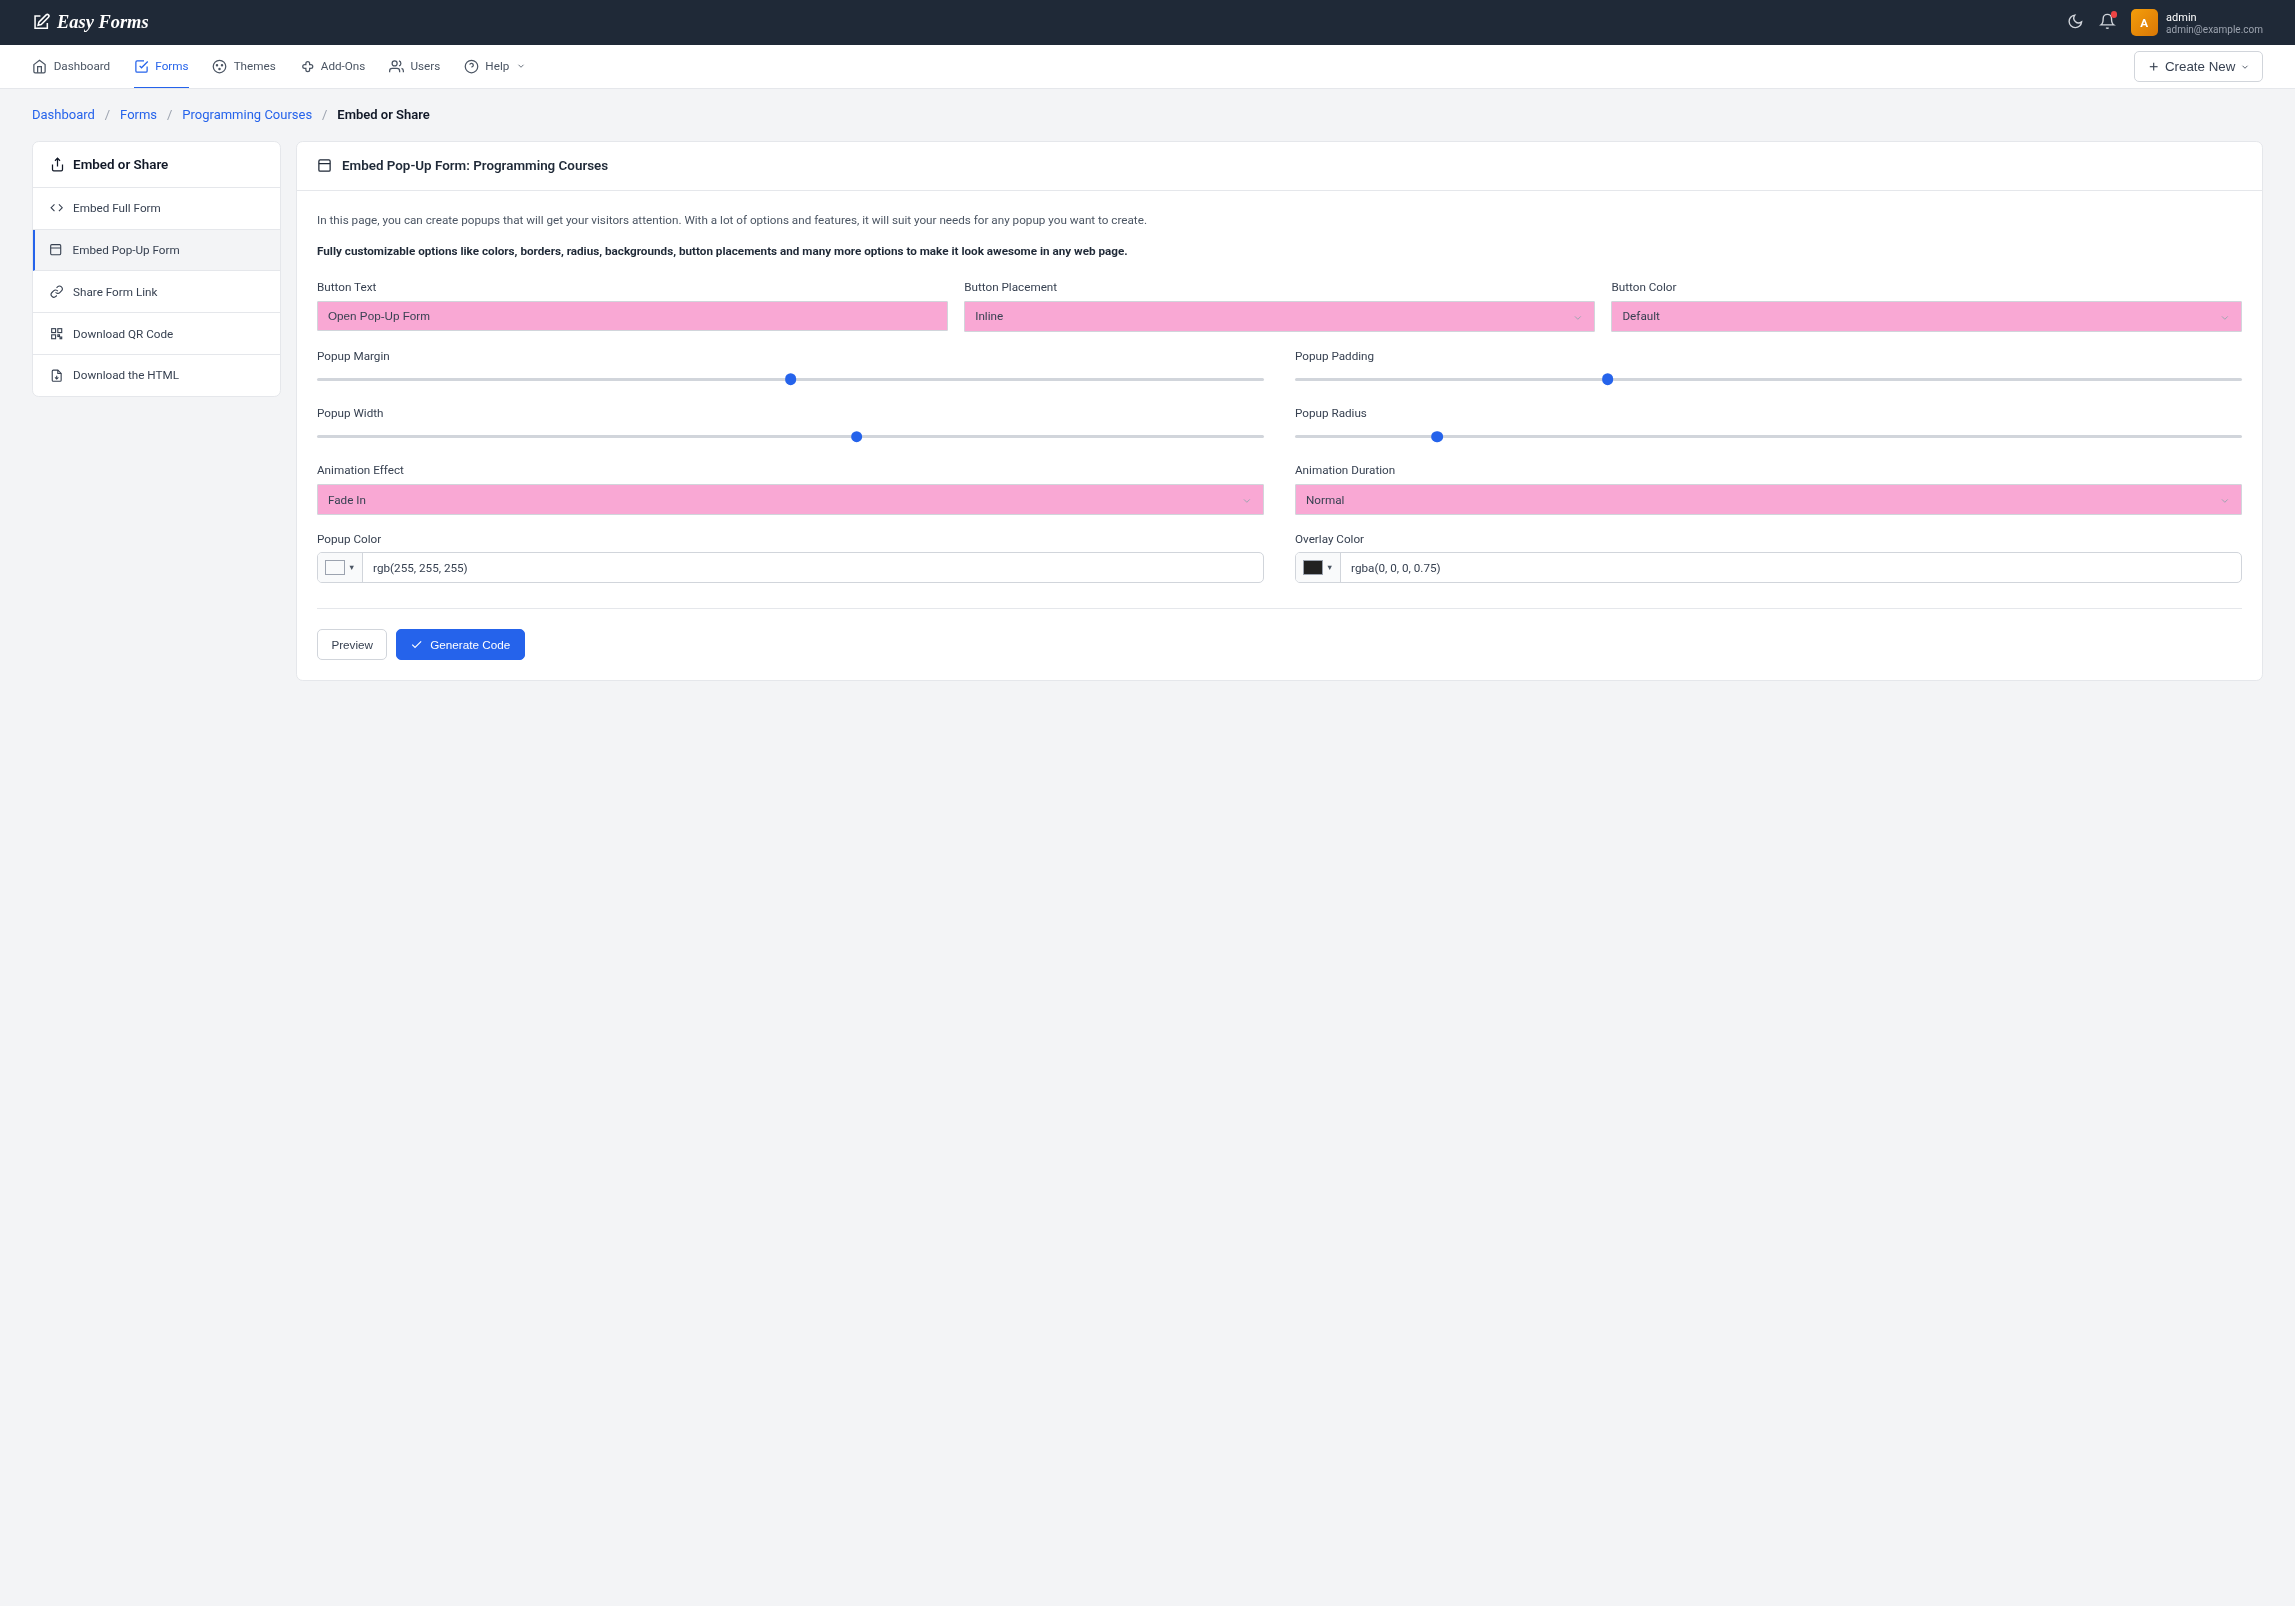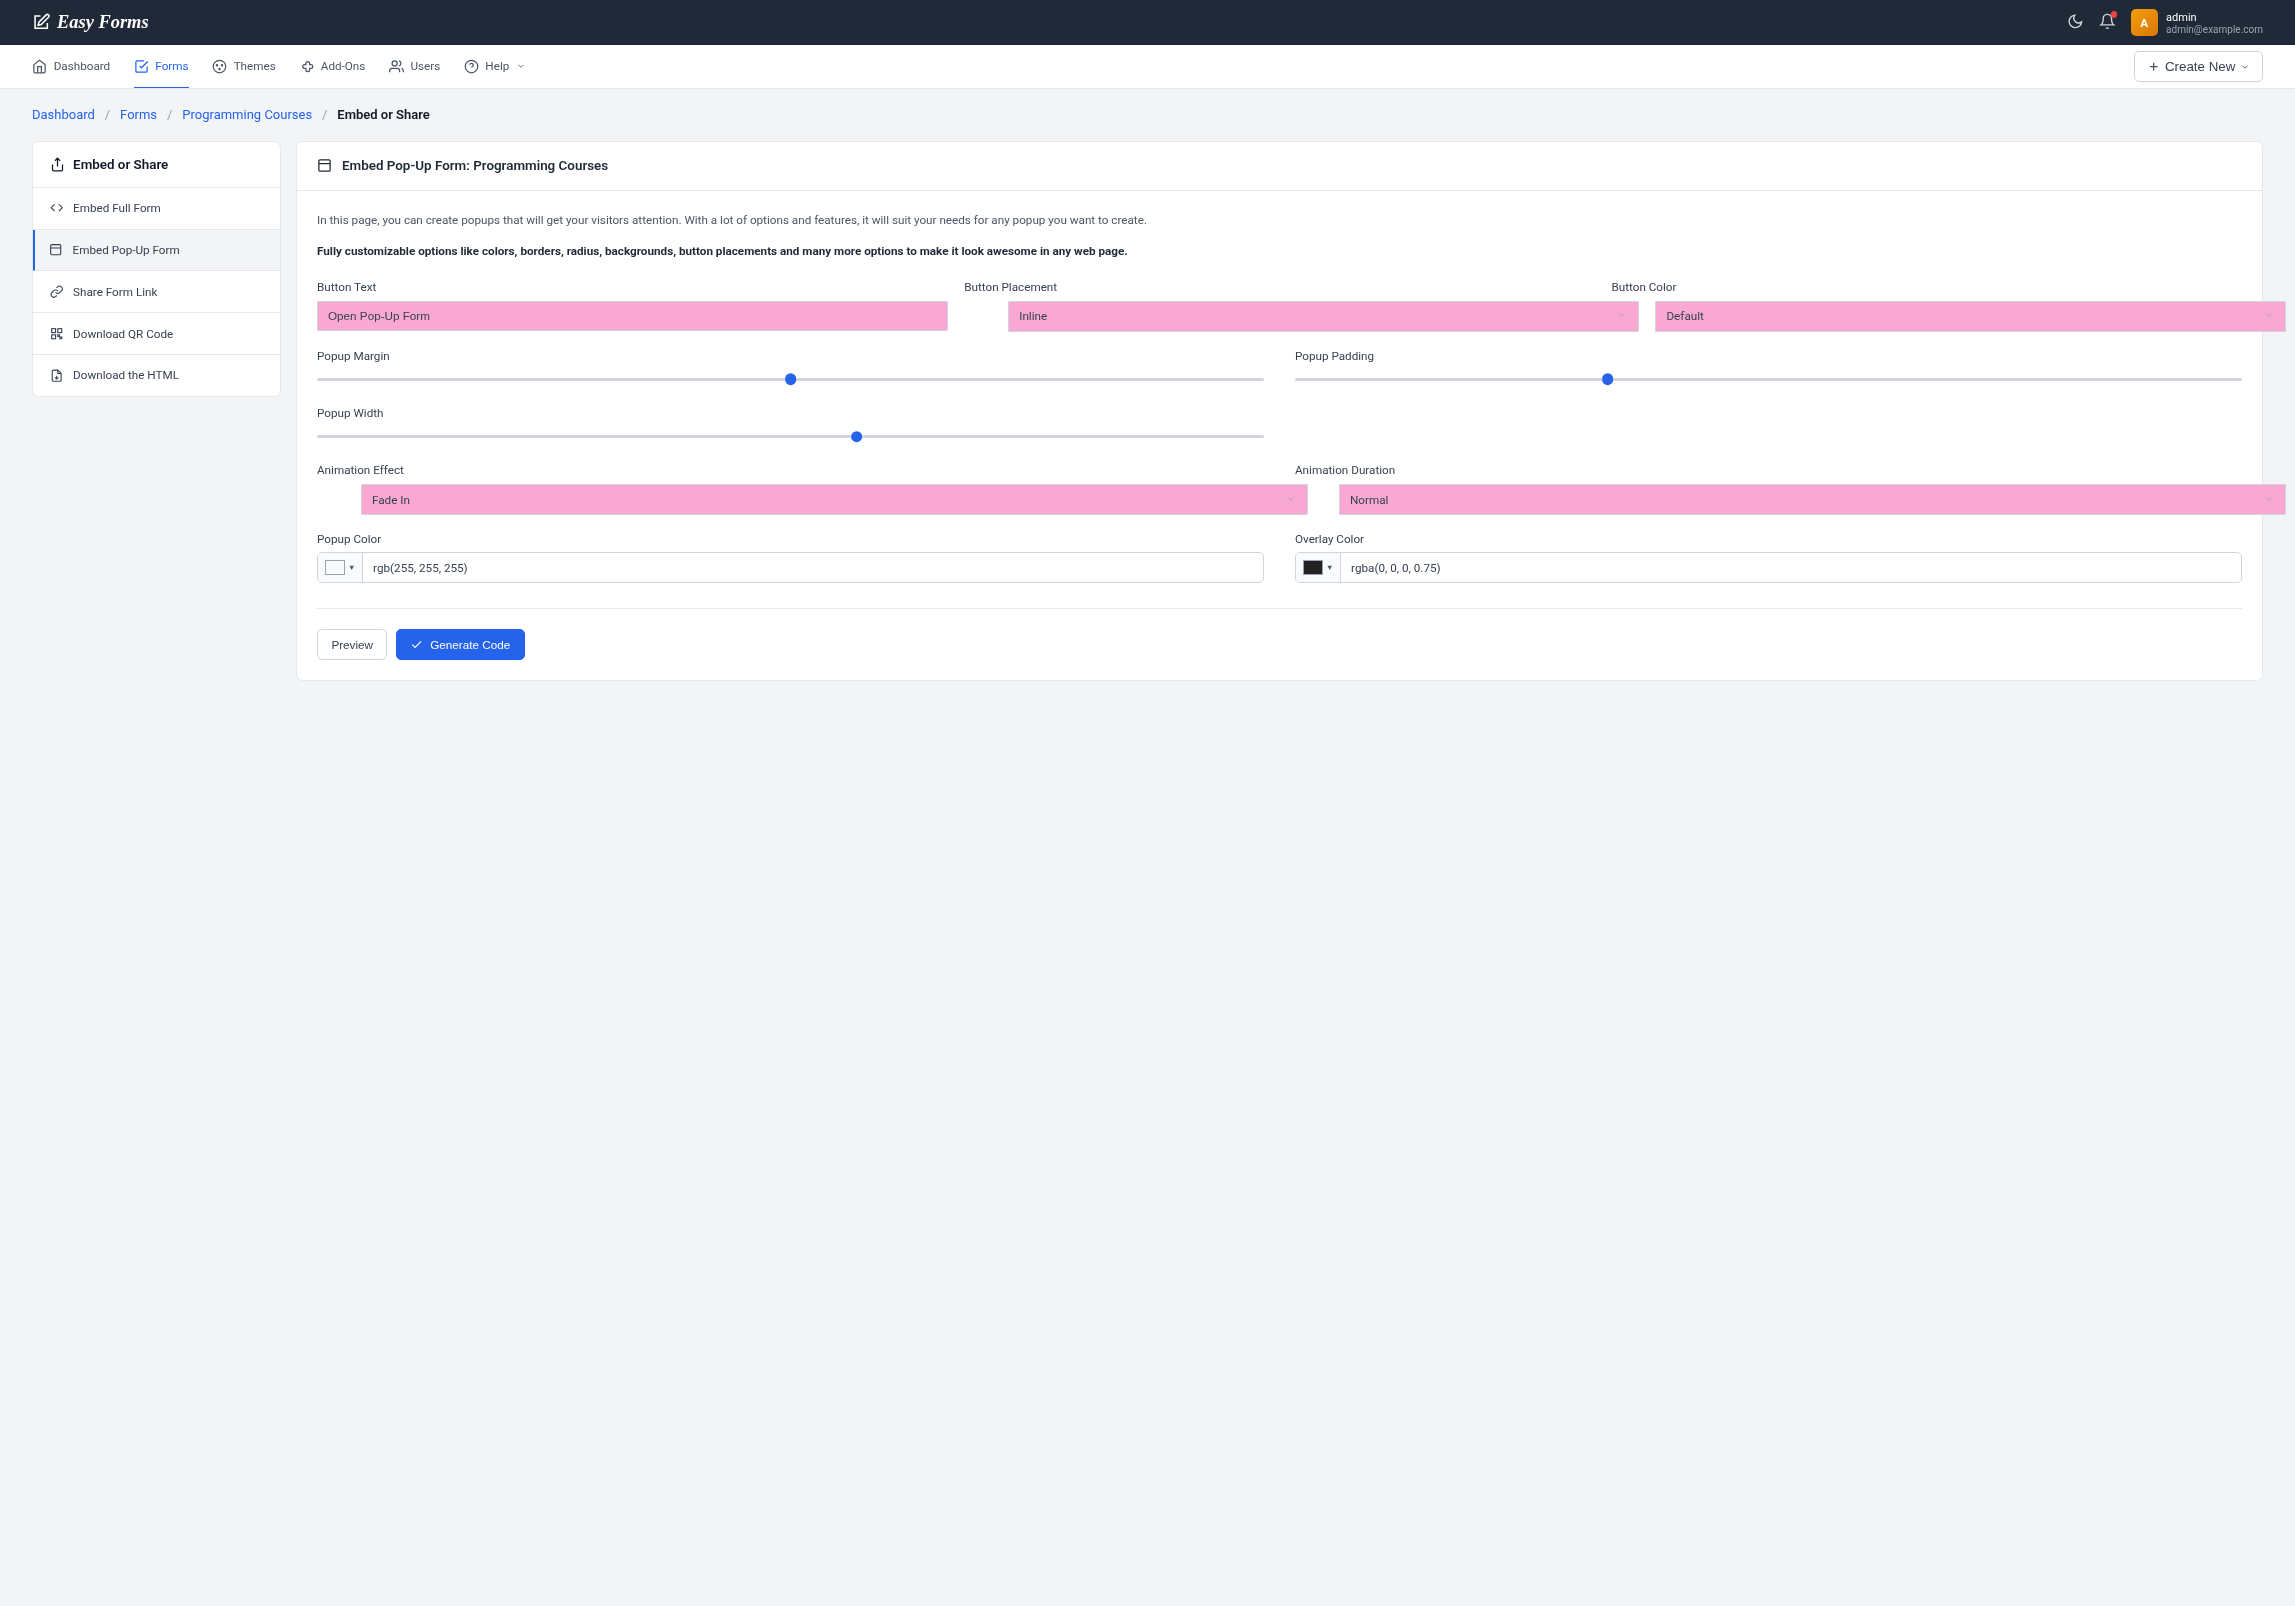--- a/index.html
+++ b/index.html
@@ -52,7 +52,7 @@
 .form-grid-2 { display: grid; grid-template-columns: 1fr 1fr; gap: 31px; margin-top: 16.7px; }
 .field label { display: block; color: #374151; margin-bottom: 6.7px; font-size: 11.7px; }
 .input, .select { width: 100%; border: 0.8px solid #d1d5db; border-radius: 1px; padding: 7.5px 10px; font-size: 11.7px; color: #374151; background: #f9a8d4; }
-.select { display: flex; justify-content: space-between; align-items: flex-start; cursor: pointer; margin-left: 44px; }
+.select { display: flex; justify-content: space-between; align-items: flex-end; cursor: pointer; }
 .select svg { width: 11.7px; height: 11.7px; color: #9ca3af; }
 
 .slider-wrap { position: relative; height: 20px; display: flex; align-items: center; }

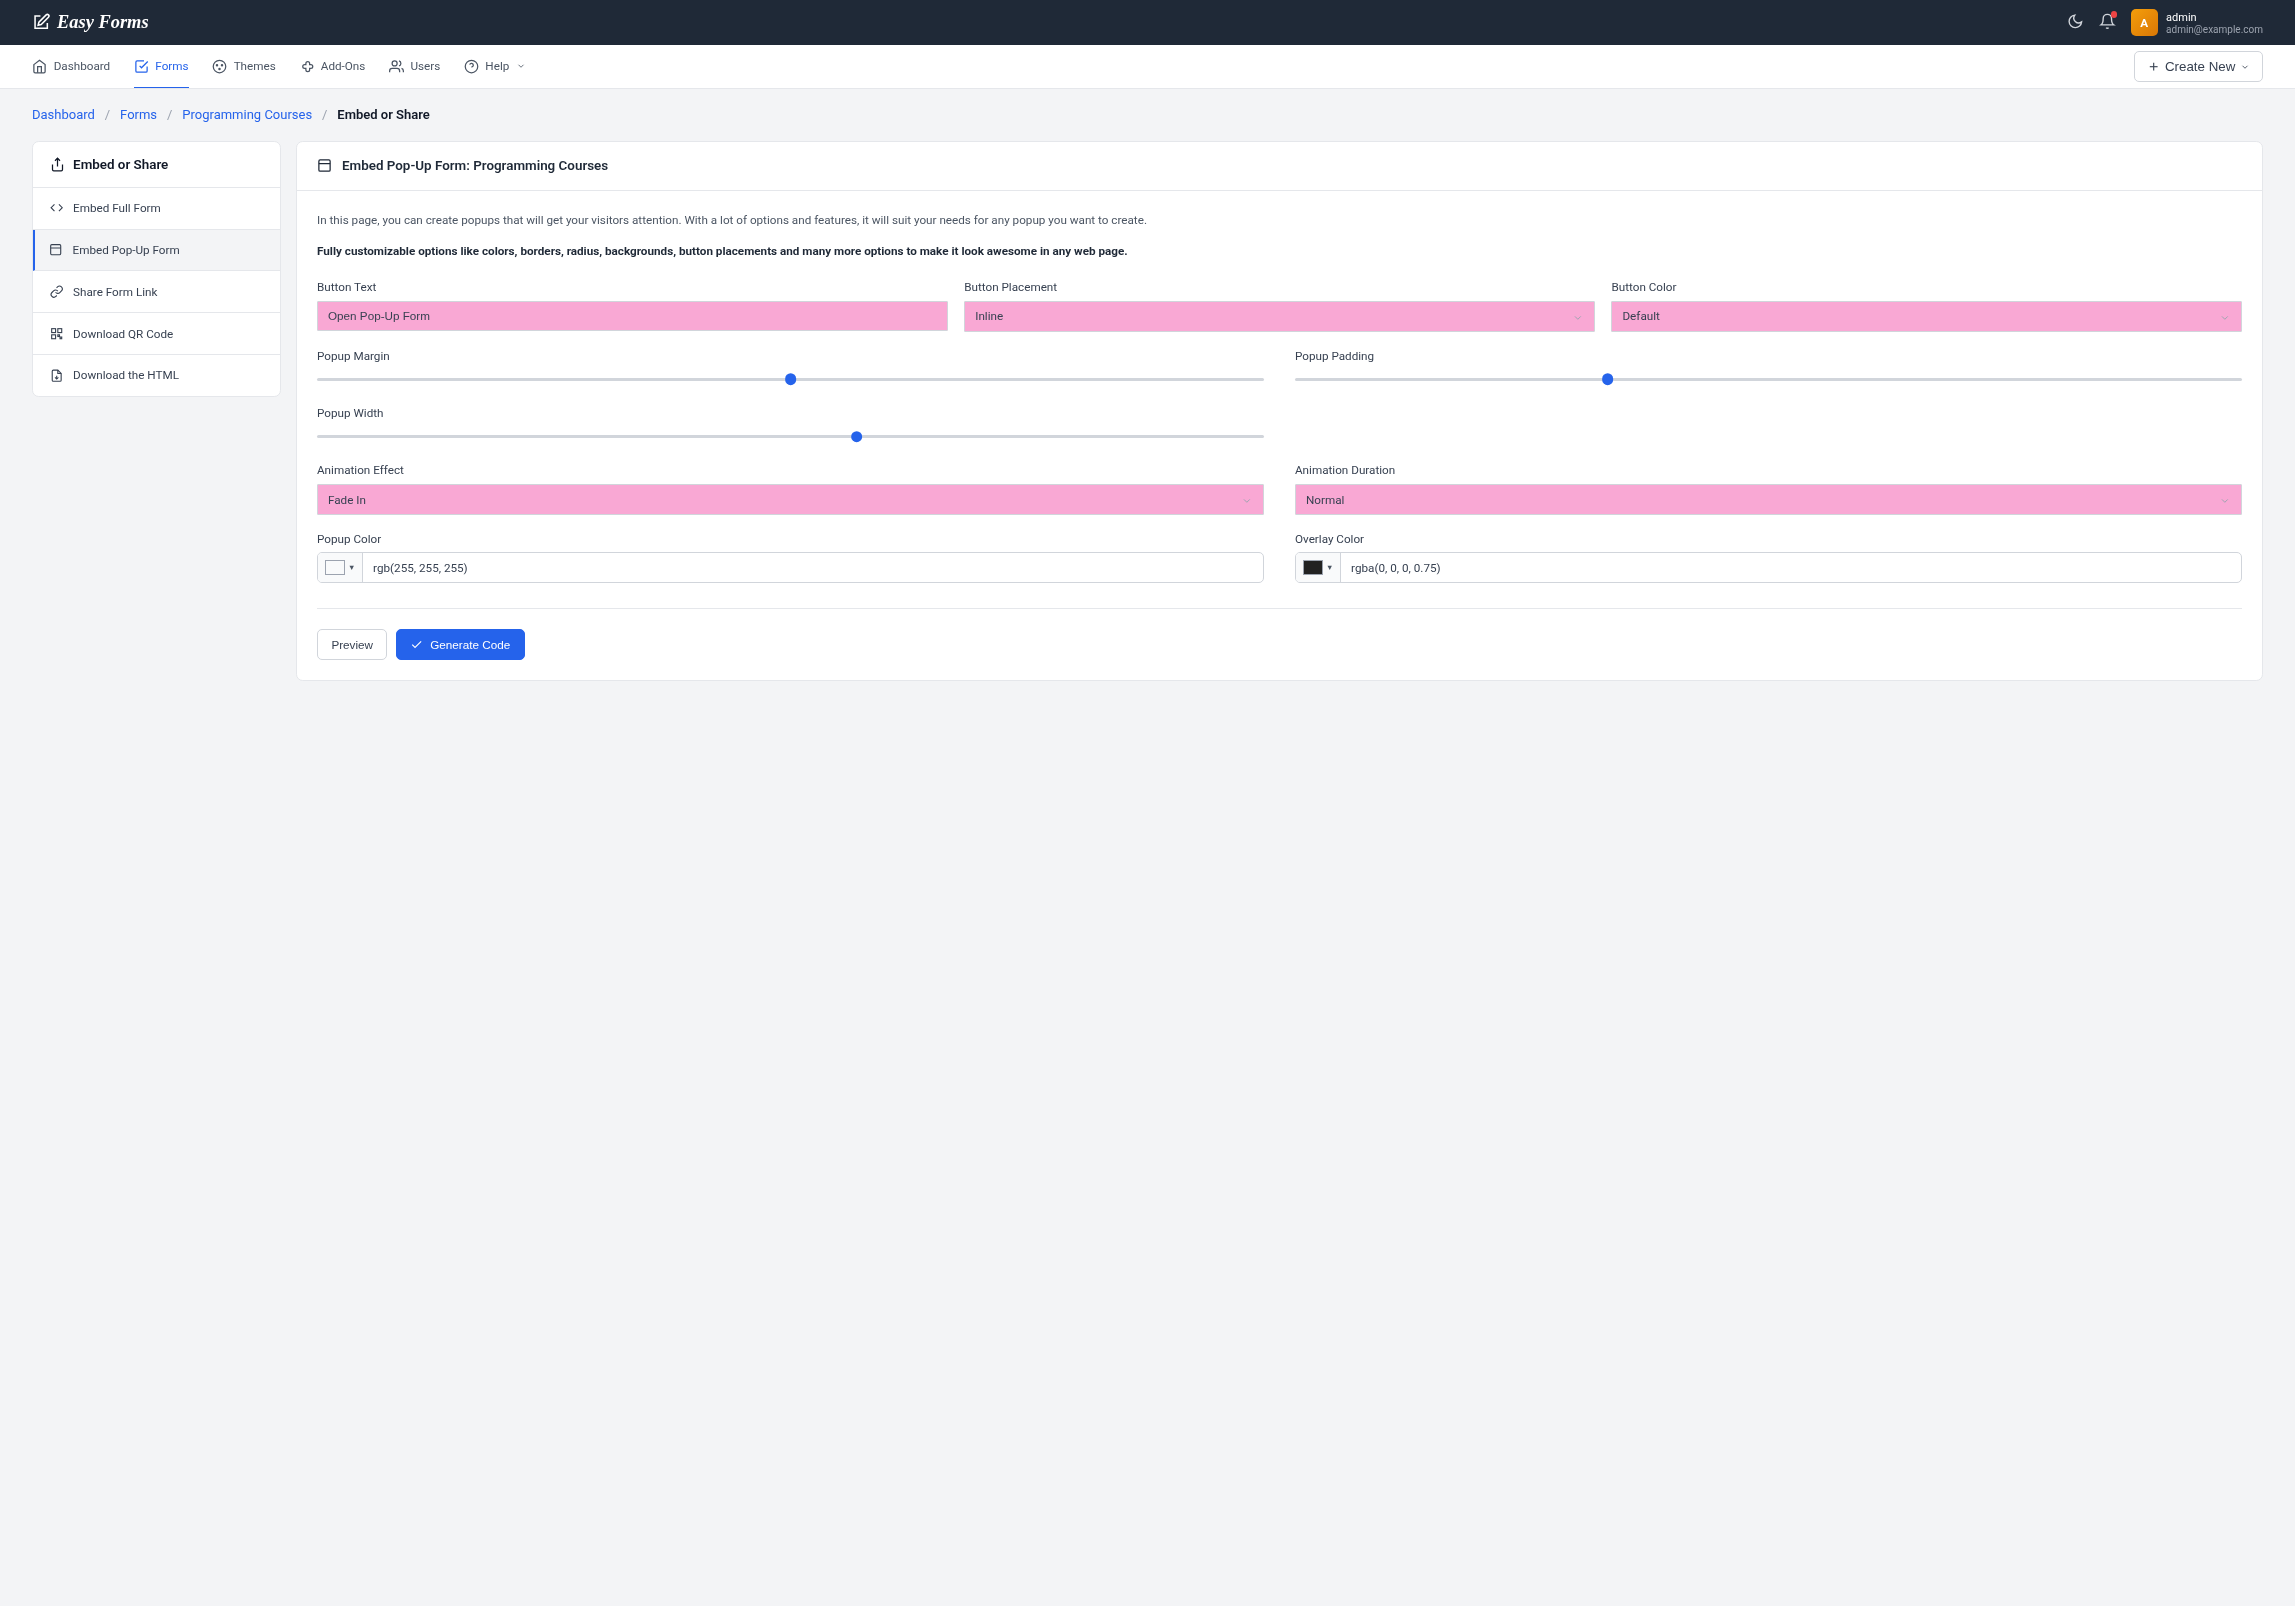--- a/index.html
+++ b/index.html
@@ -294,6 +294,13 @@
               <div class="slider-thumb" style="left:57%"></div>
             </div>
         </div>
+        <div class="field">
+          <label>Popup Radius</label>
+          <div class="slider-wrap">
+              <div class="slider-track"></div>
+              <div class="slider-thumb" style="left:15%"></div>
+            </div>
+        </div>
       </div>
 
       <div class="form-grid-2">

